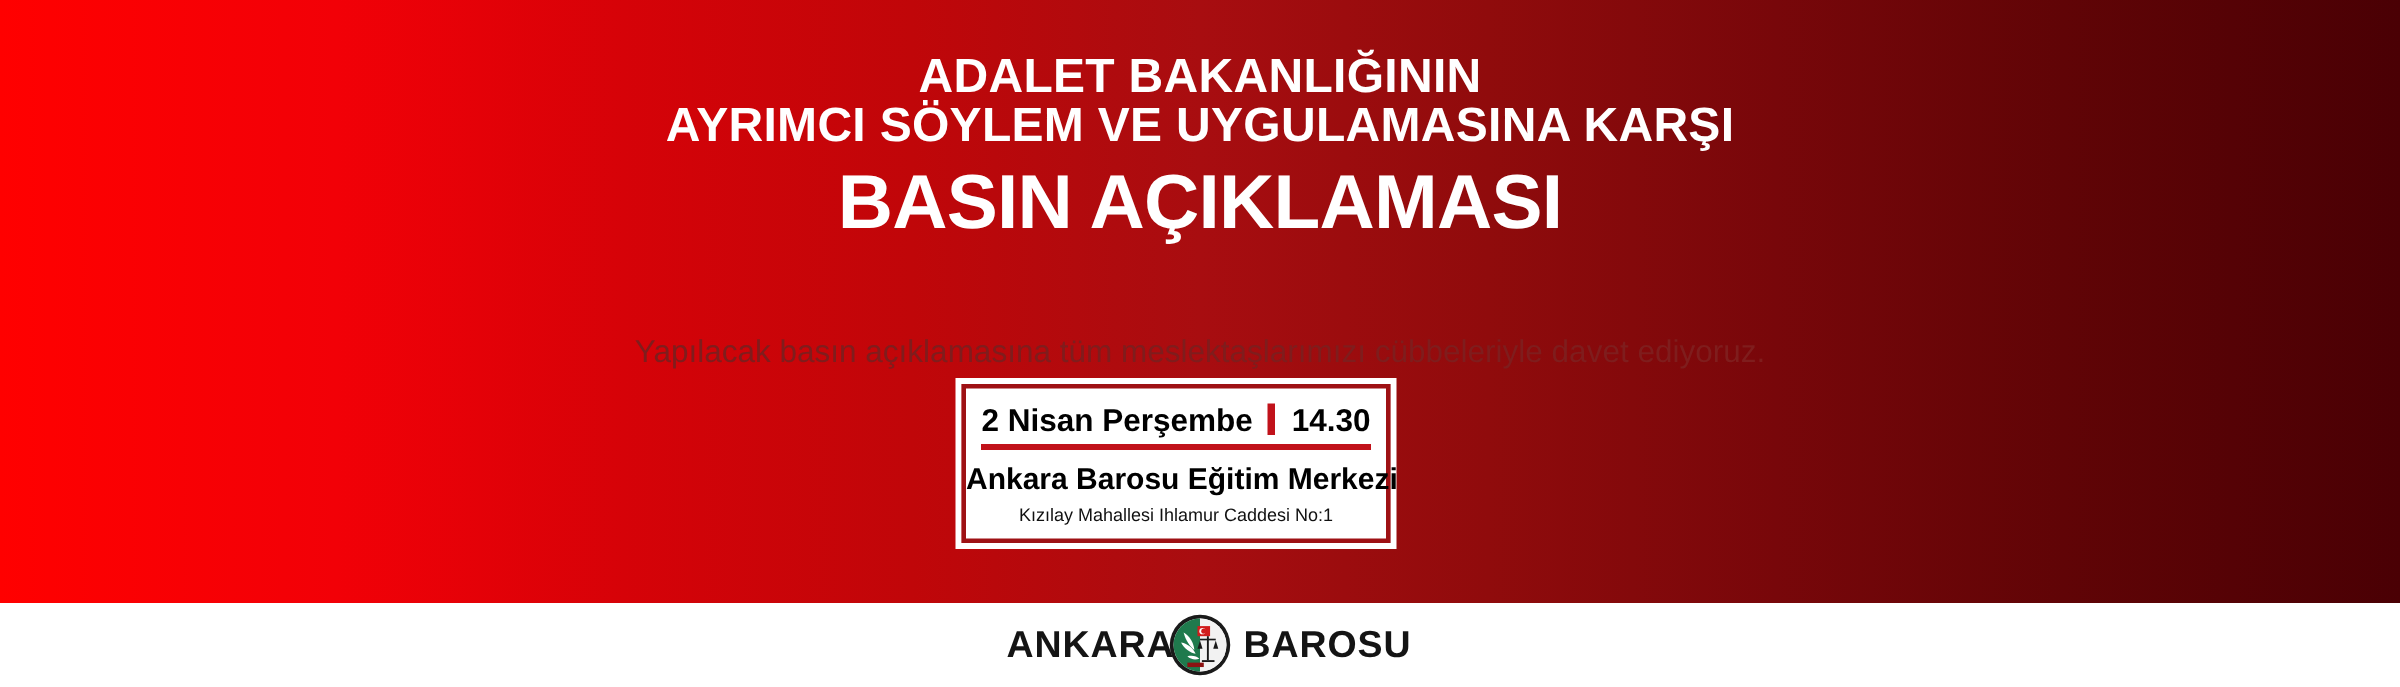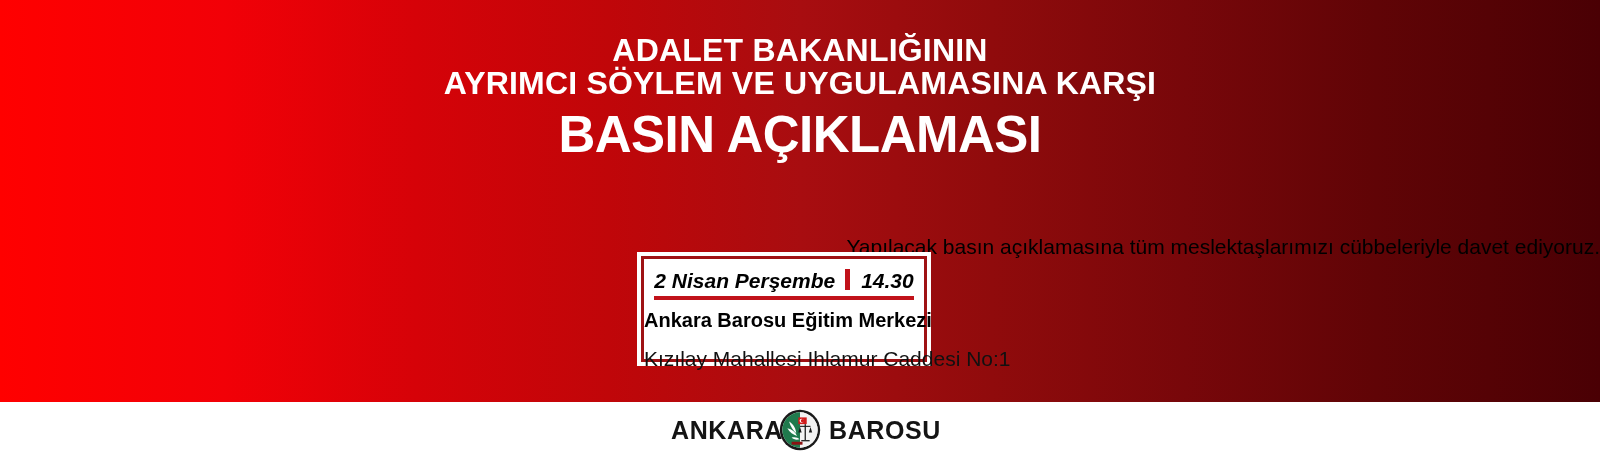--- a/index.html
+++ b/index.html
@@ -75,12 +75,11 @@
     left: 0;
     top: 222px;
     width: 1600px;
-    text-align: right;
-    color: #000000;
+    text-align: center;
+    color: #7f1d1d;
     font-size: 21px;
     line-height: 26px;
     white-space: nowrap;
-    margin-top: 12px;
   }
 
   

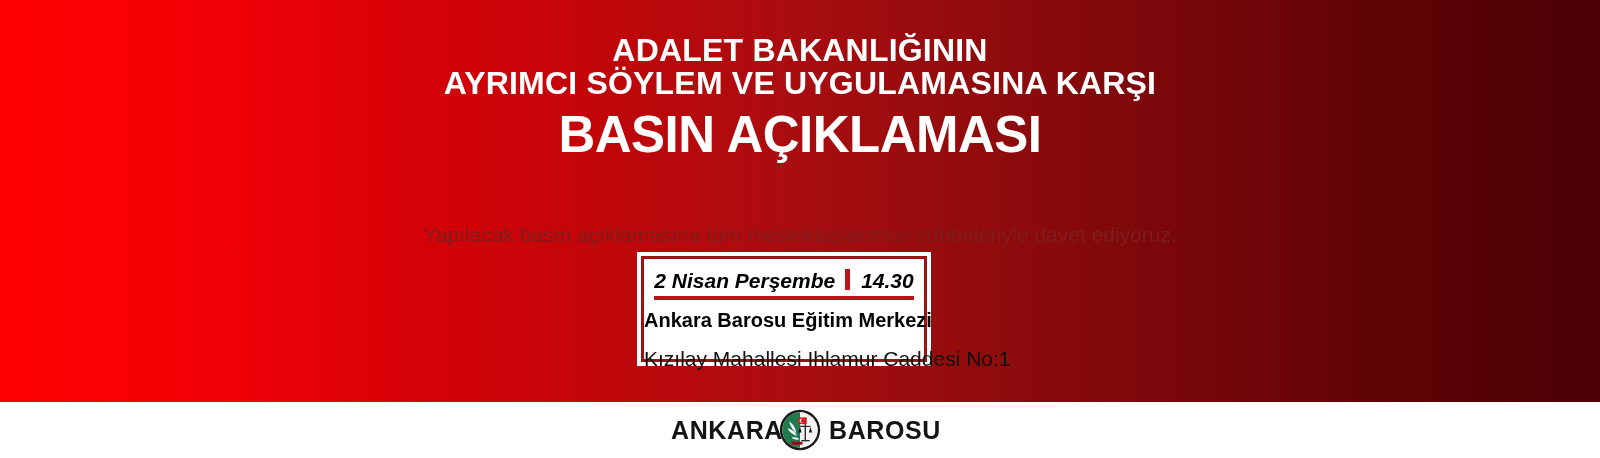--- a/index.html
+++ b/index.html
@@ -116,7 +116,6 @@
     line-height: 25px;
     color: #000000;
     vertical-align: middle;
-    font-style: italic;
   }
   .date-row .sep-bar {
     display: inline-block;

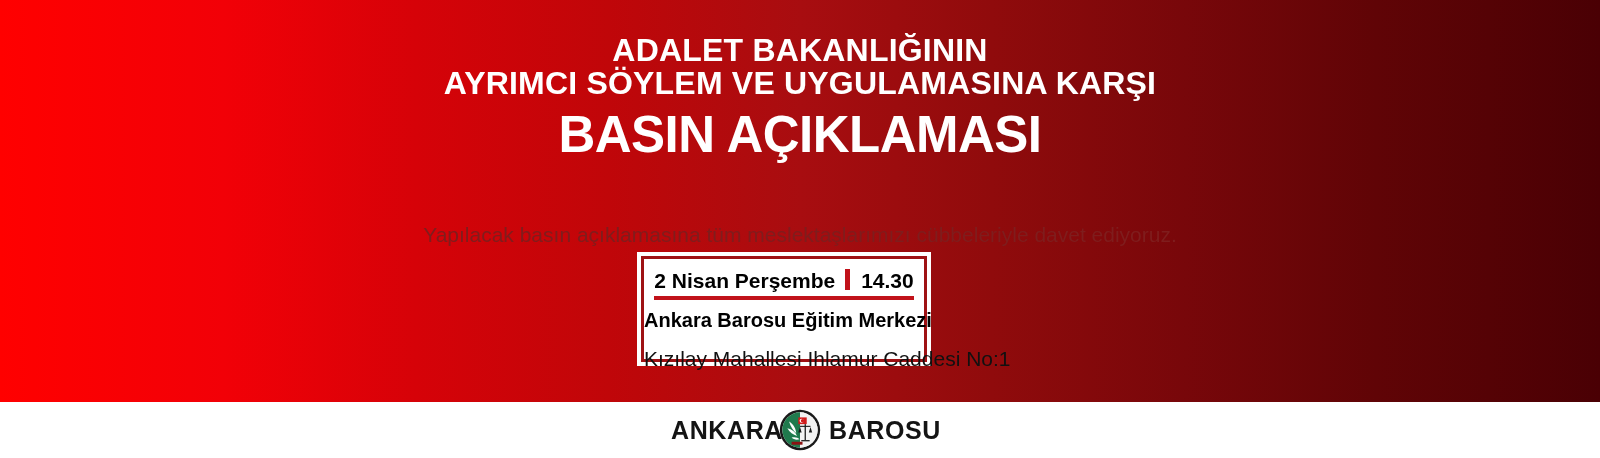--- a/index.html
+++ b/index.html
@@ -143,10 +143,10 @@
     white-space: nowrap;
   }
   .address {
-    font-size: 21px;
+    font-size: 12px;
     line-height: 20px;
     color: #111111;
-    margin-top: 18px;
+    margin-top: 2px;
     white-space: nowrap;
   }
 

